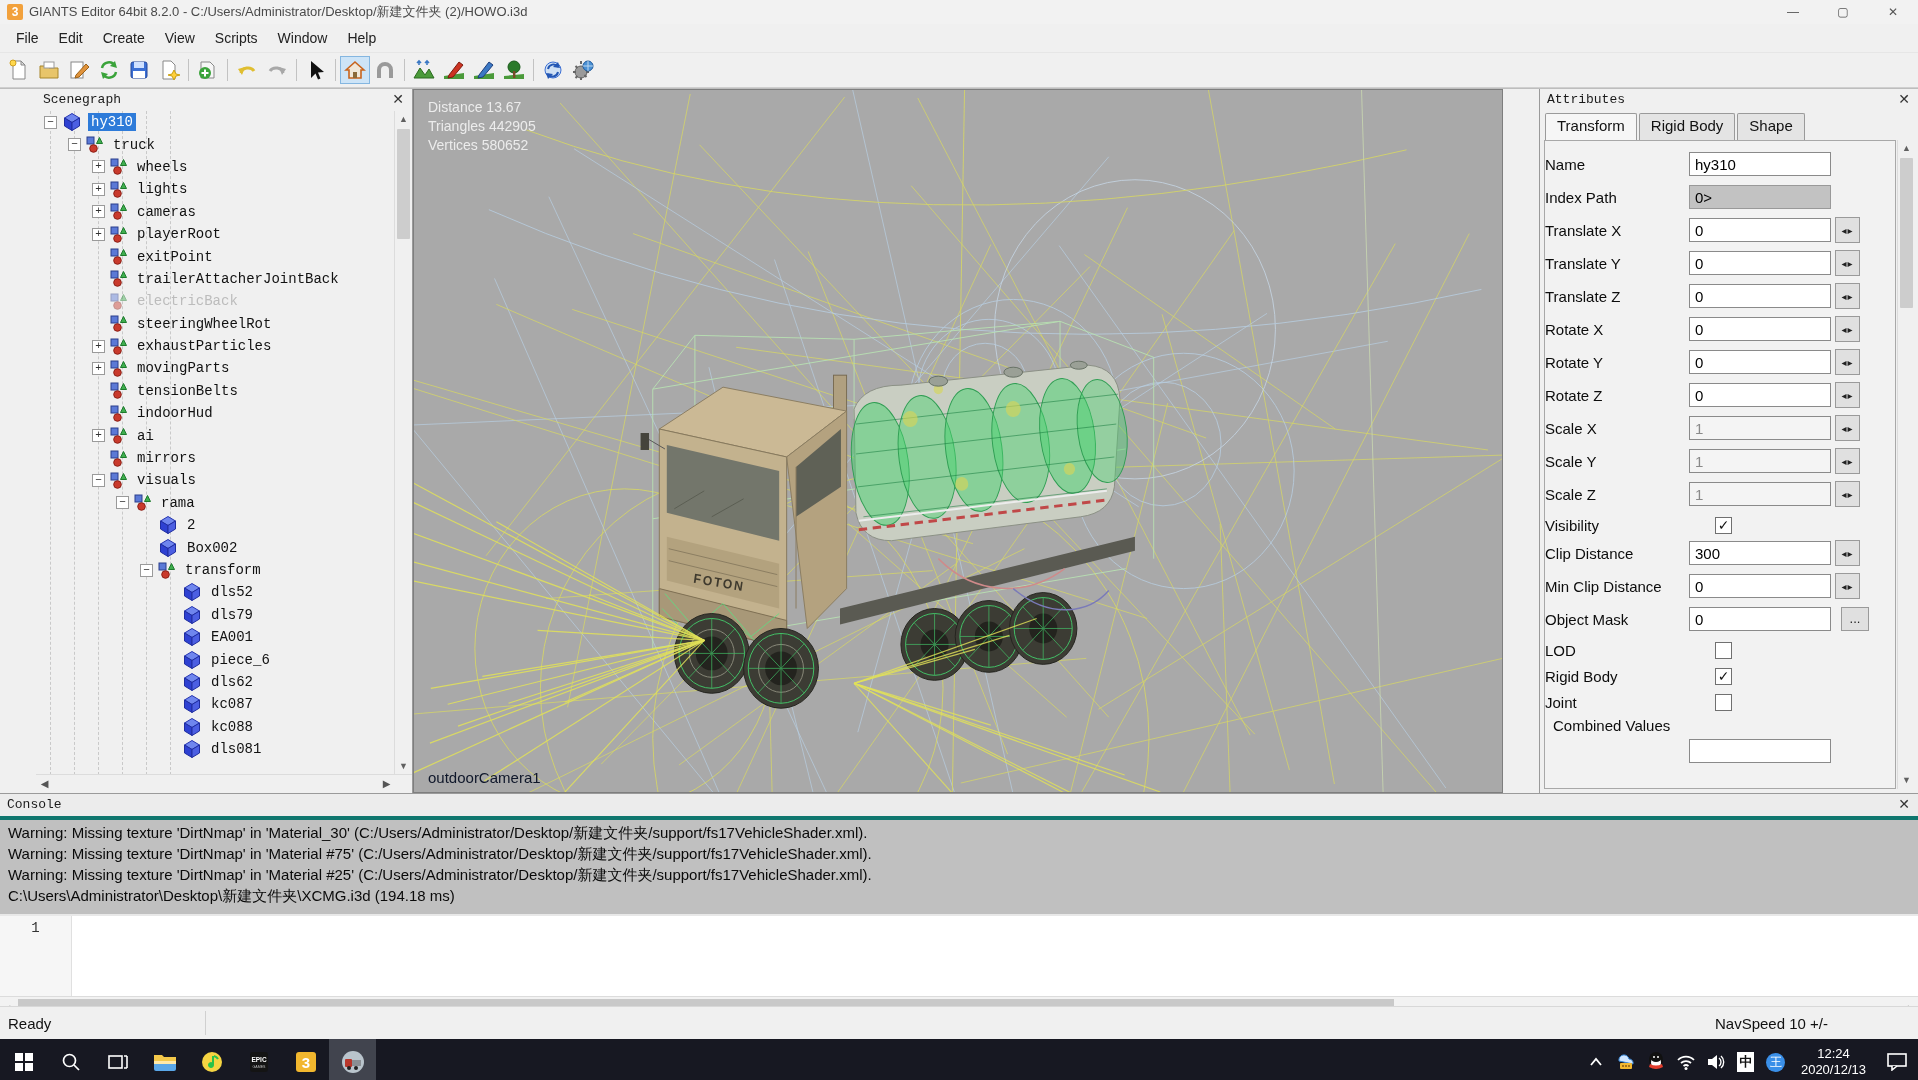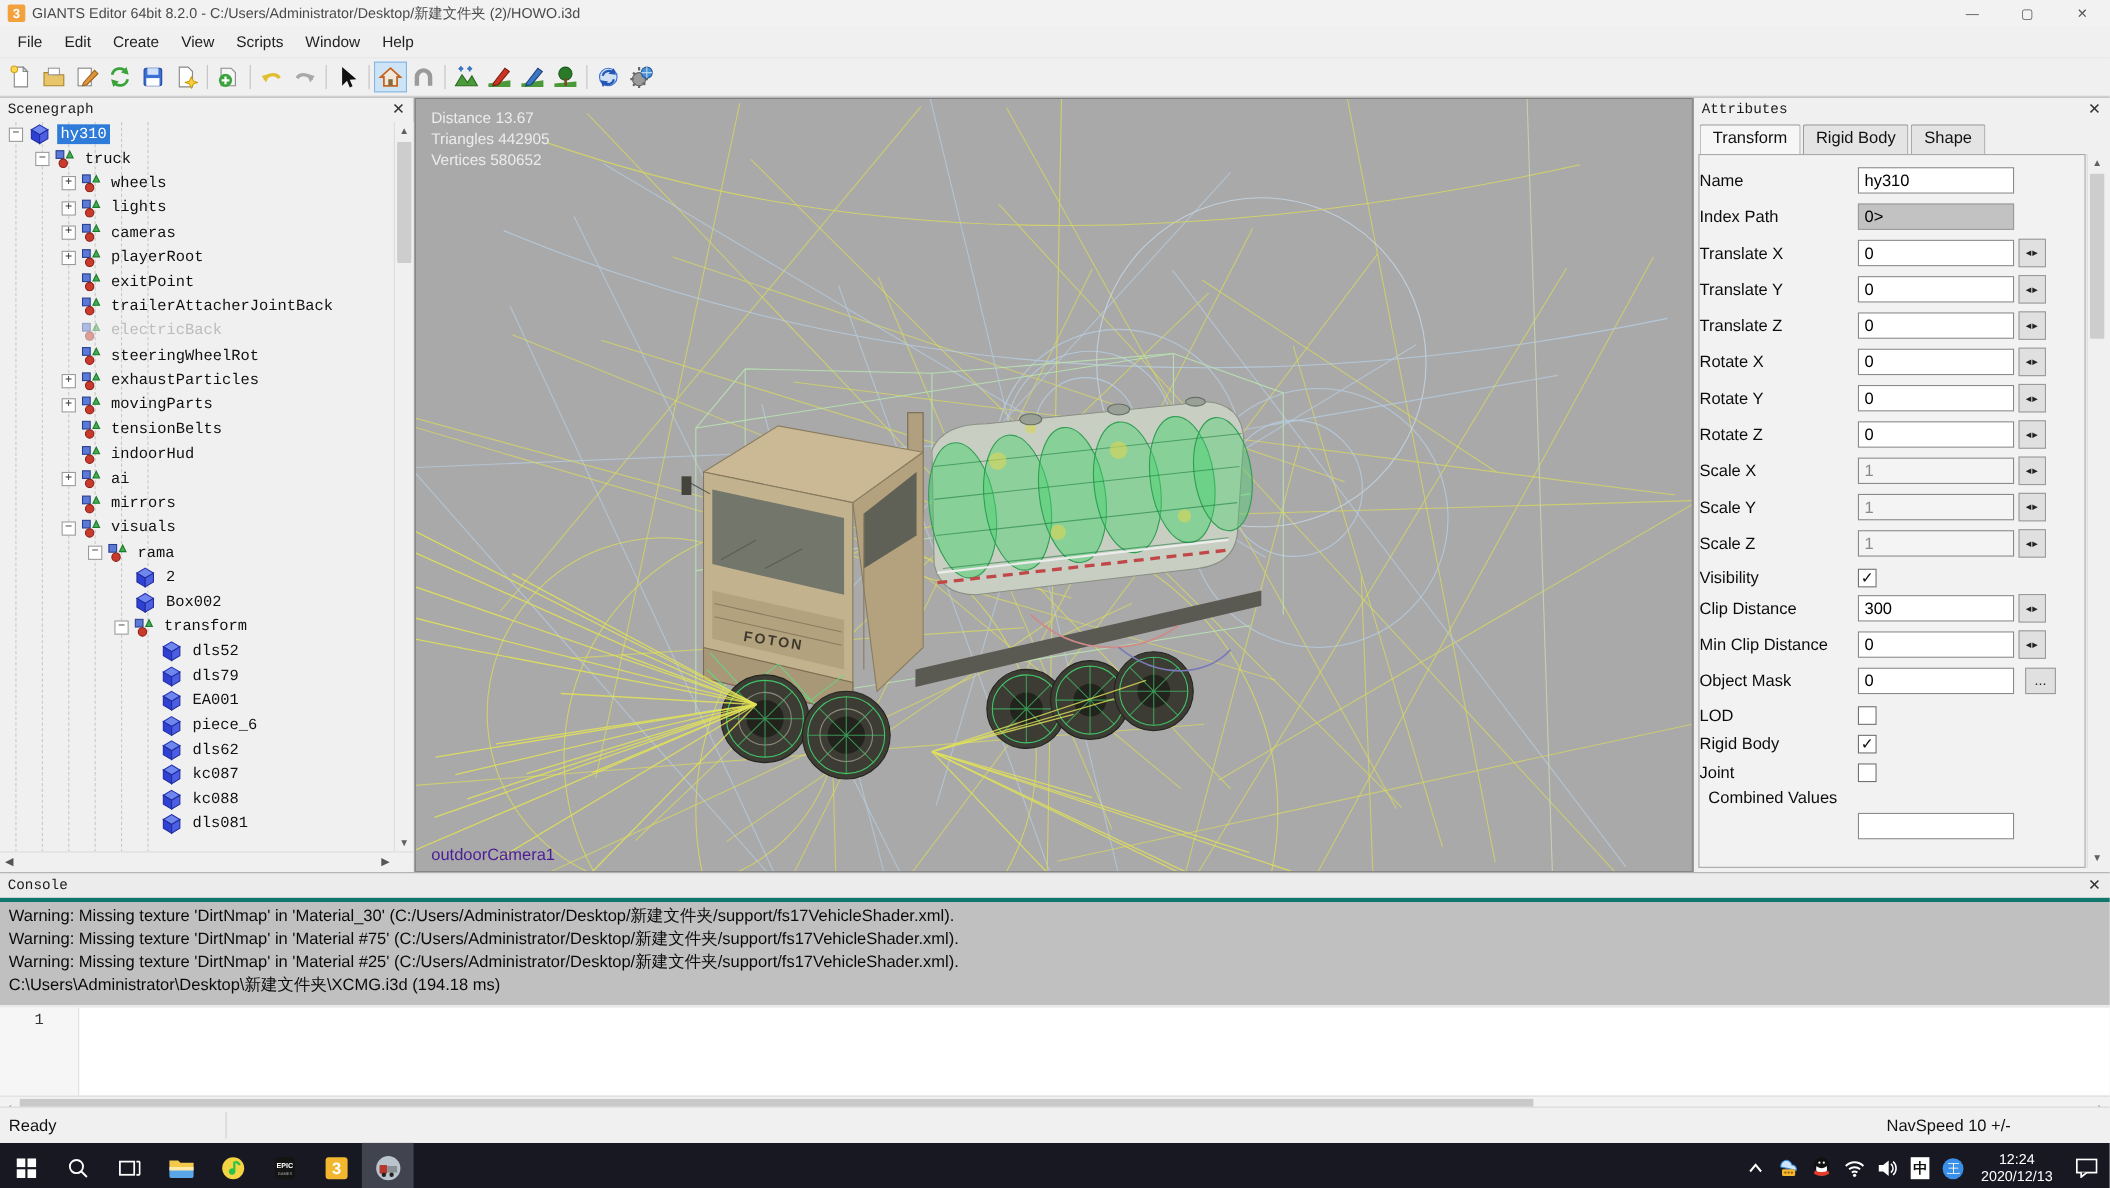--- a/index.html
+++ b/index.html
@@ -24,7 +24,7 @@
   .tb-sep{width:1px;height:22px;background:#c2c2c2;margin:0 4px;}
   
   .workspace{display:flex;height:704px;border-top:1px solid #bdbdbd;}
-  .panel{background:#f0f0f0;position:relative;}
+  .panel{background:#f0f0f0;position:relative;margin-left:36px;}
   .panel-header{height:22px;font-family:"Liberation Mono",monospace;font-size:13px;color:#1a1a1a;
                 padding:3px 0 0 7px;box-sizing:border-box;position:relative;}
   .close-x{position:absolute;right:8px;top:2px;font-size:14px;color:#333;font-family:"Liberation Sans",sans-serif;}

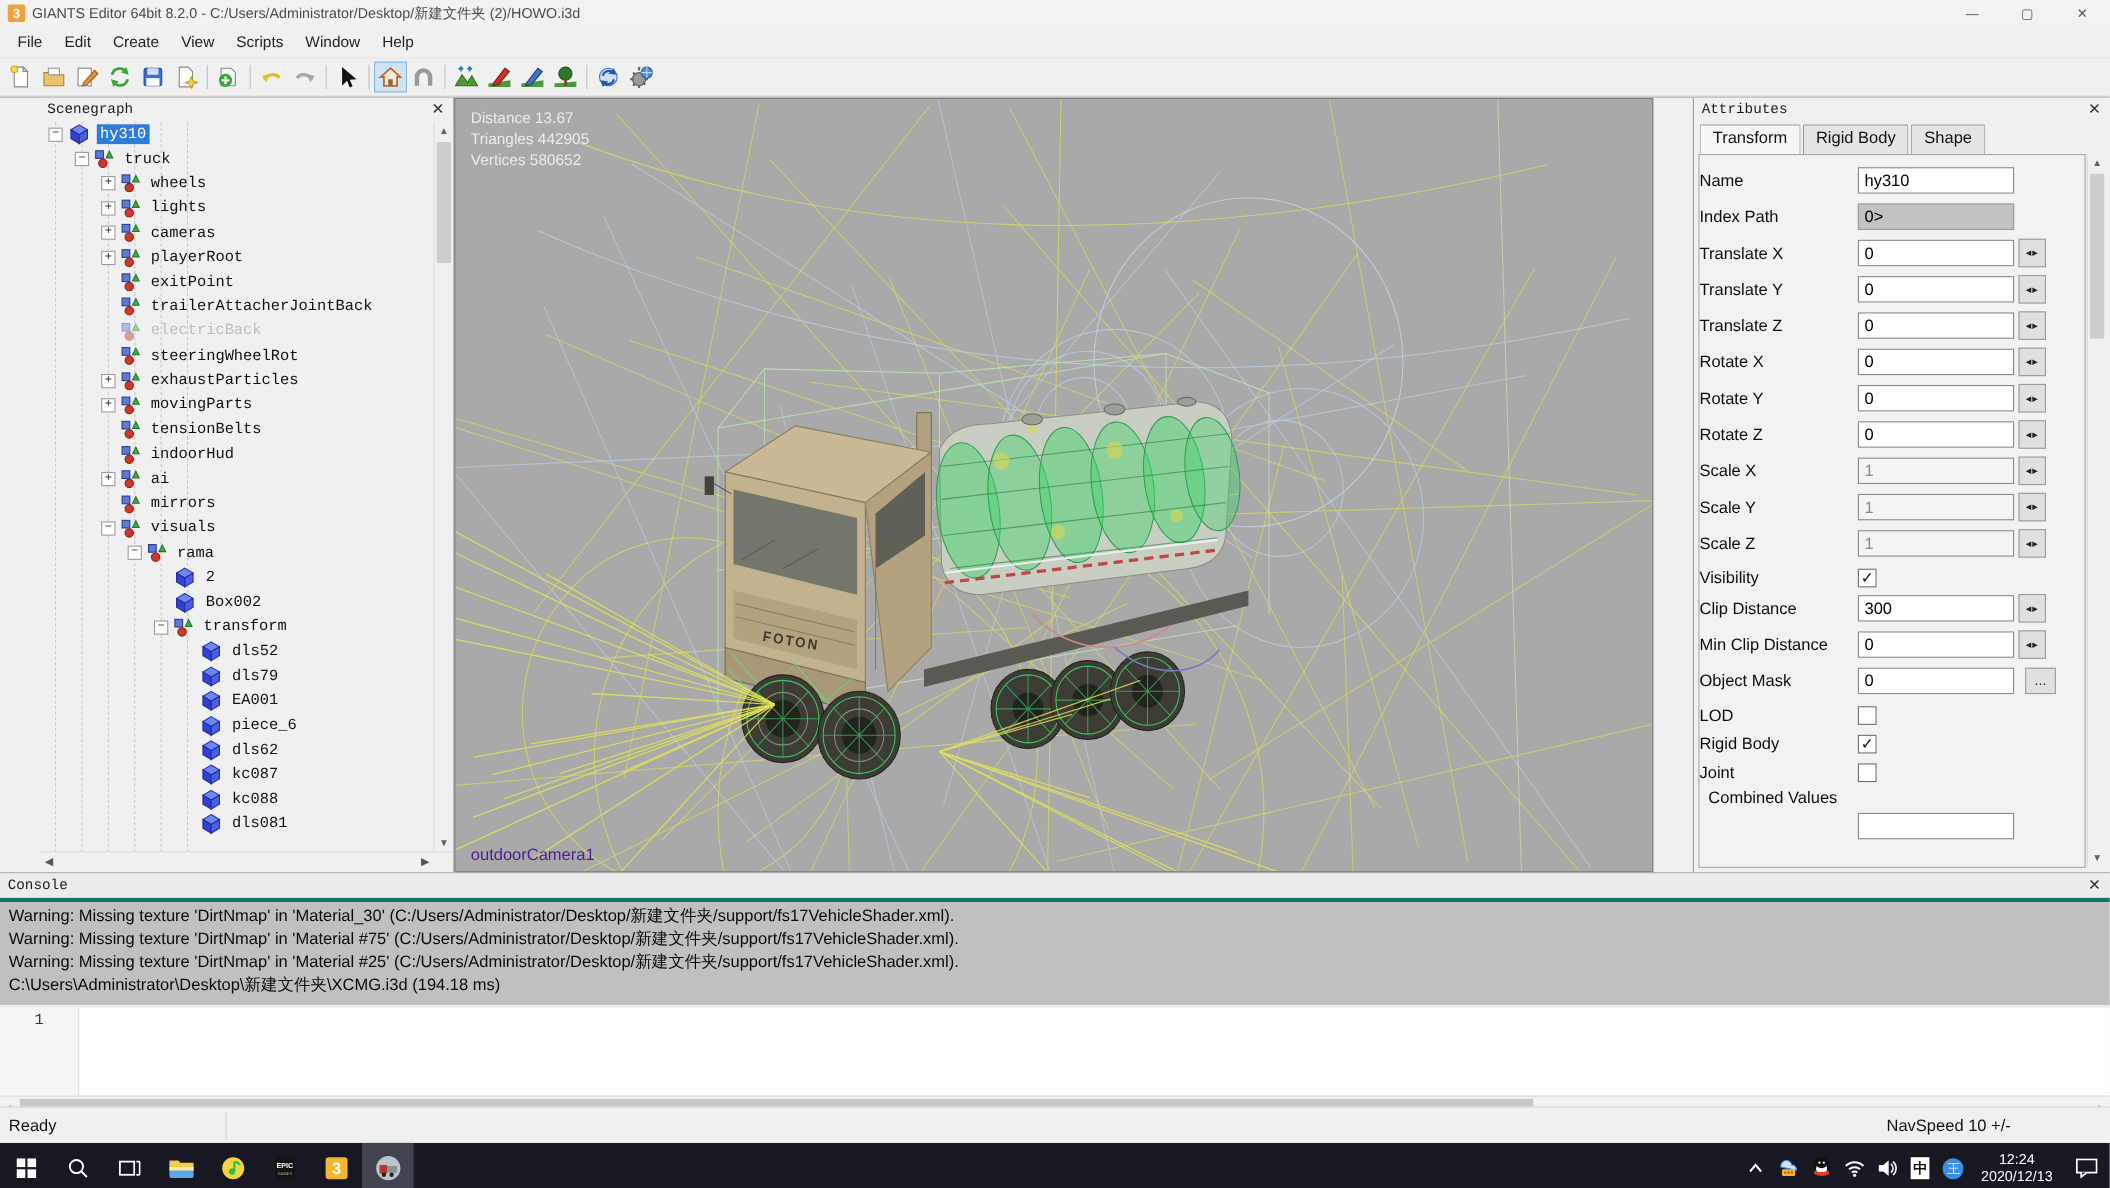--- a/index.html
+++ b/index.html
@@ -63,7 +63,7 @@
   .attr-content{position:absolute;top:51px;left:4px;right:22px;bottom:4px;border:1px solid #a8a8a8;
                 background:#f2f2f2;overflow:hidden;padding-top:10px;box-sizing:border-box;}
   .attr-row{display:flex;align-items:center;margin-bottom:7px;height:26px;}
-  .attr-row.cb{height:22px;margin-bottom:4px;}
+  .attr-row.cb{height:22px;margin-bottom:4px;gap:26px;}
   .attr-label{width:138px;text-align:left;padding-right:6px;font-size:15px;color:#0c0c0c;flex:none;}
   .attr-input{width:142px;height:24px;border:1px solid #8a8a8a;background:#fff;font-size:15px;
               font-family:"Liberation Sans",sans-serif;padding:0 5px;box-sizing:border-box;}

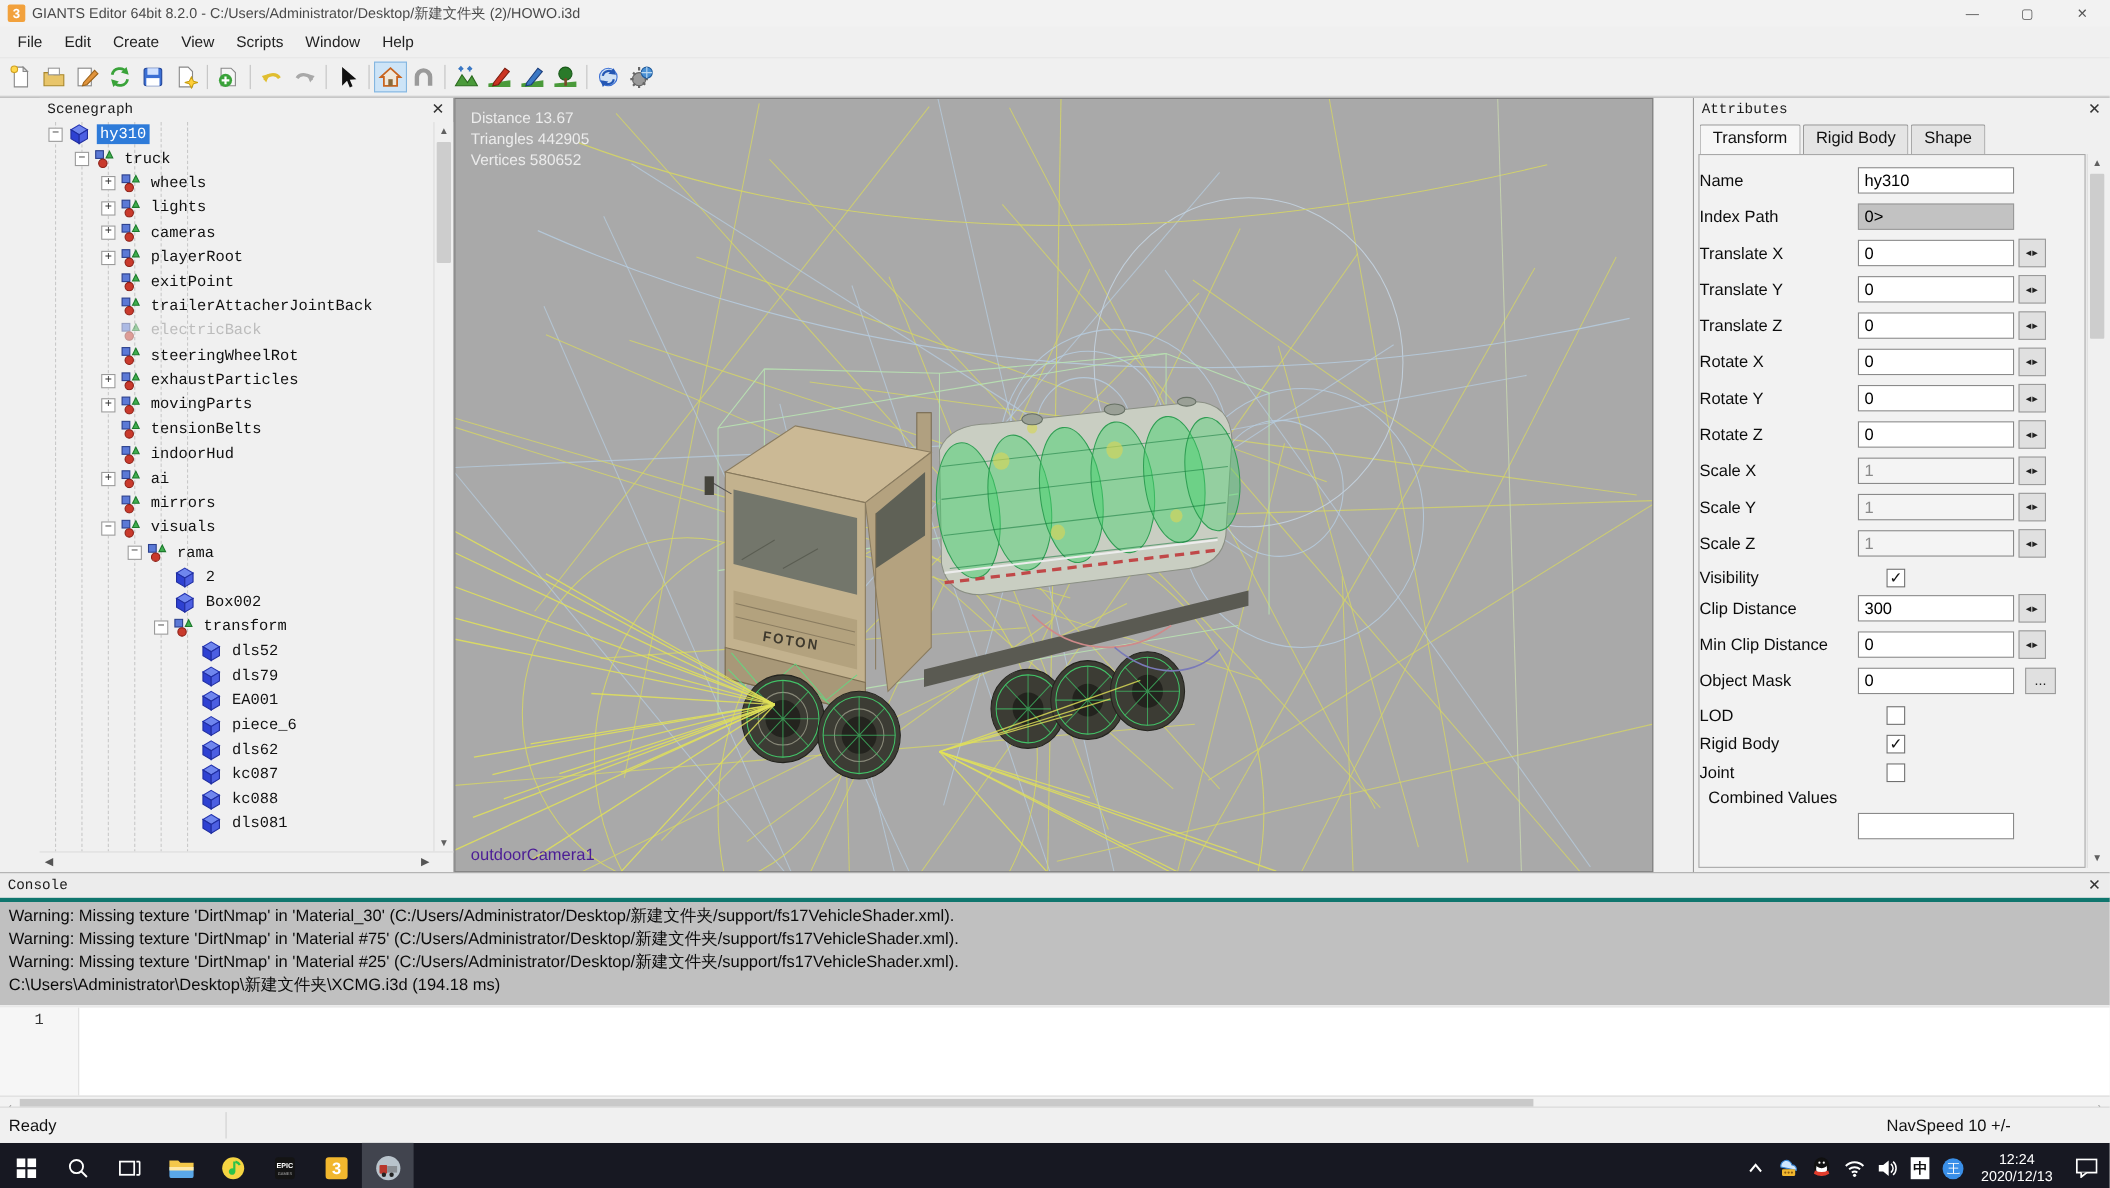--- a/index.html
+++ b/index.html
@@ -52,7 +52,7 @@
   
   .viewport{flex:1;position:relative;background:#a9a9a9;border:1px solid #7e7e7e;overflow:hidden;}
   .vp-stats{position:absolute;top:8px;left:14px;color:#ececec;font-size:14px;line-height:19px;z-index:5;}
-  .camera-label{position:absolute;bottom:6px;left:14px;color:#4c1d95;font-size:15px;z-index:5;}
+  .camera-label{position:absolute;bottom:6px;left:14px;color:#0f172a;font-size:15px;z-index:5;}
   .viewport svg.scene{position:absolute;inset:0;width:100%;height:100%;}
   
   .attributes{width:378px;border-left:1px solid #9a9a9a;}

